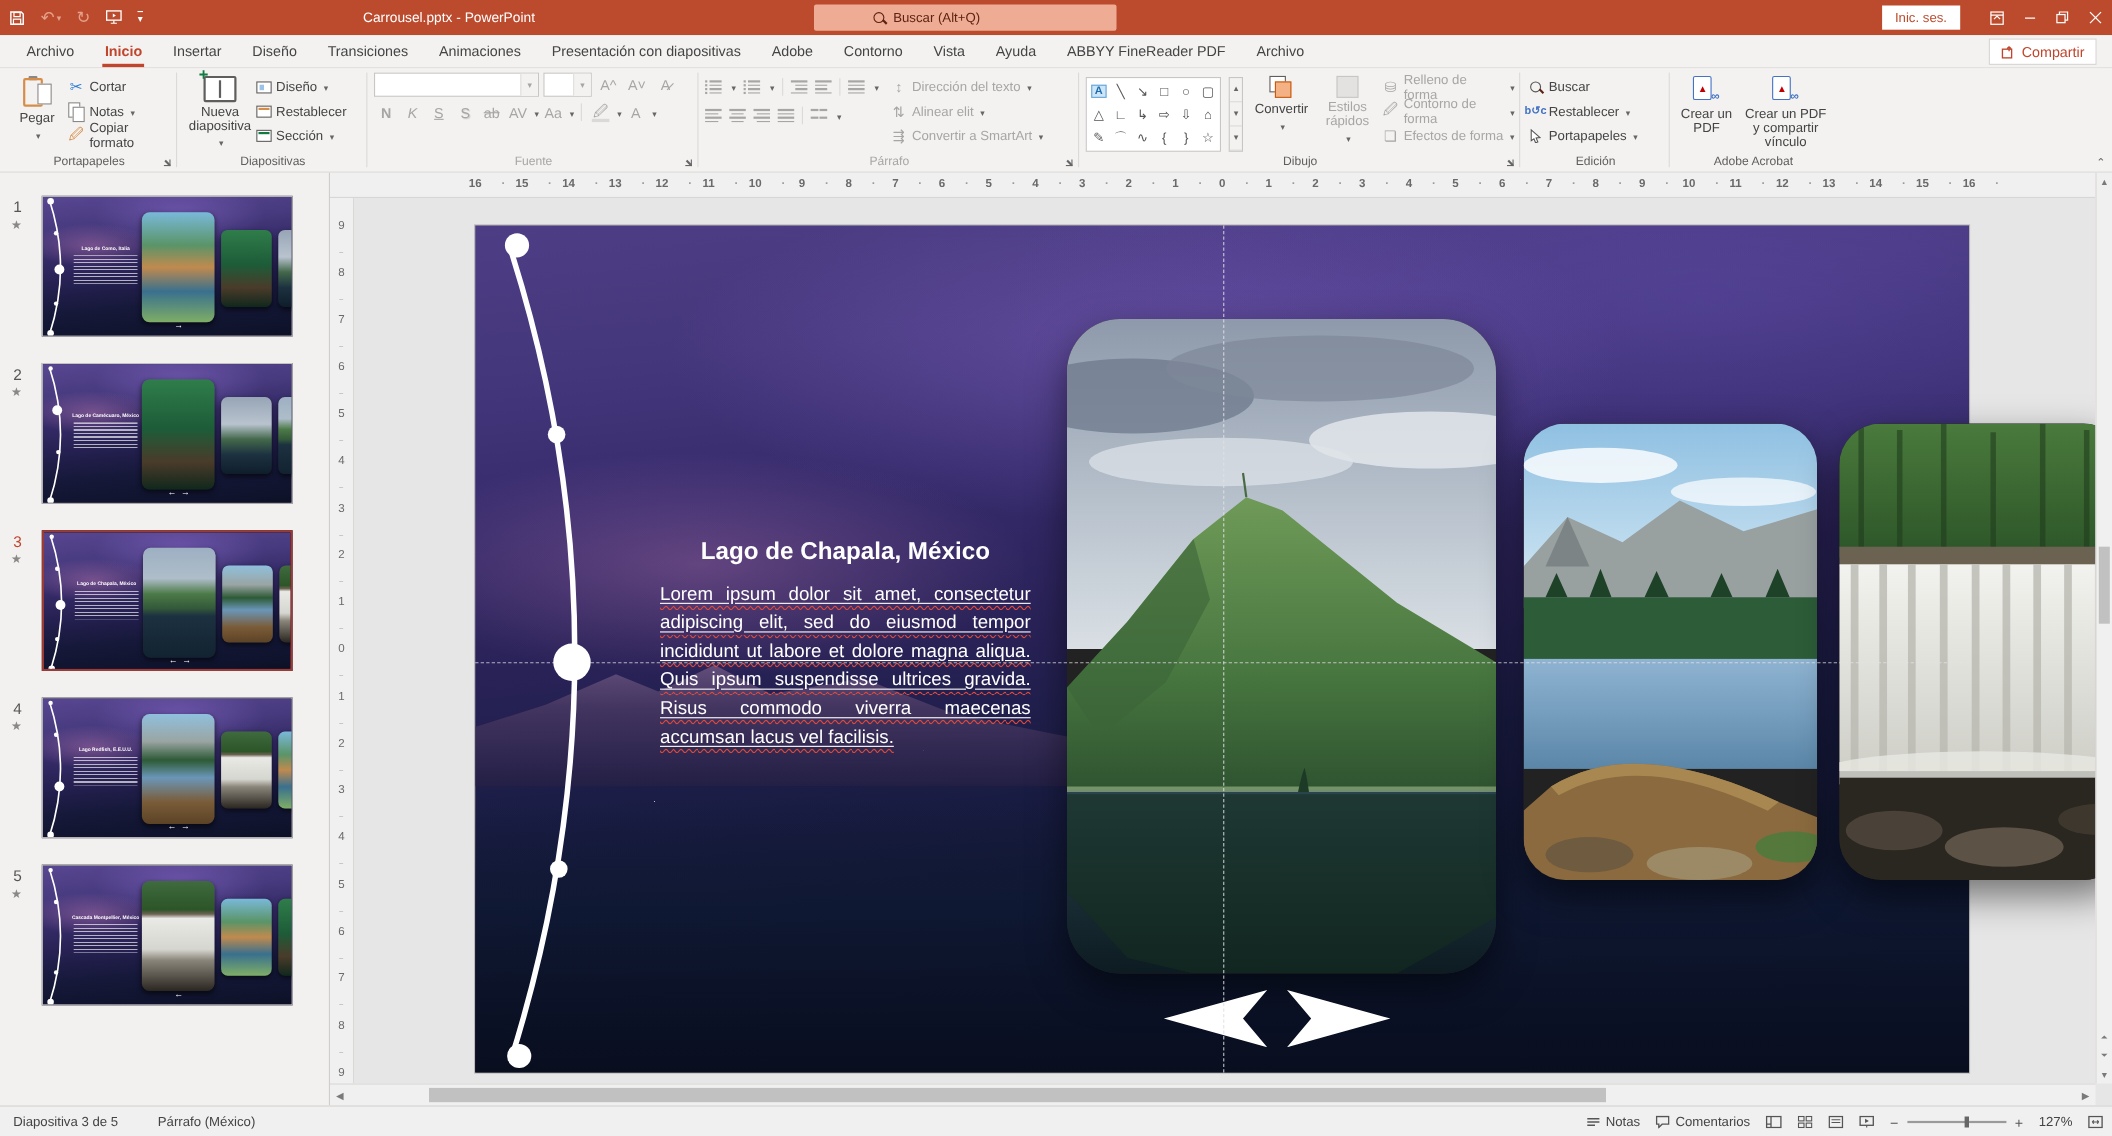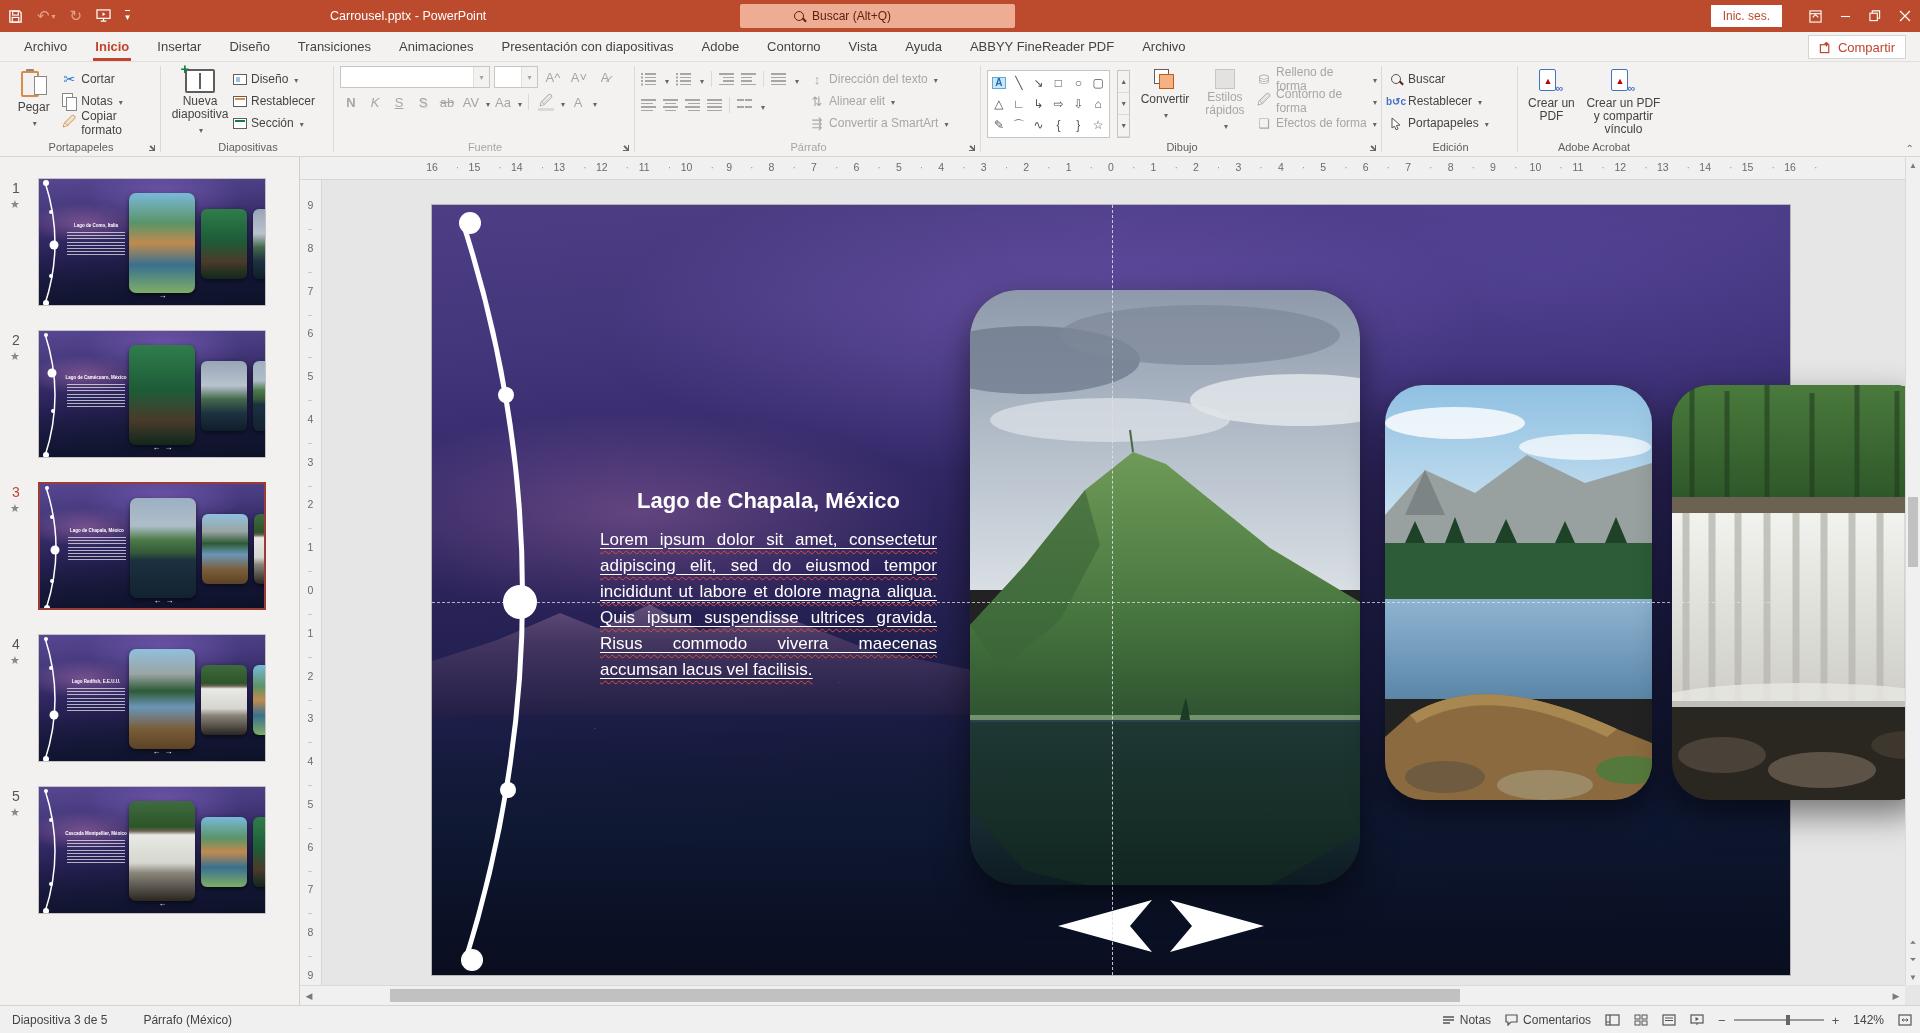--- a/index.html
+++ b/index.html
@@ -150,7 +150,7 @@
   
   .hruler { position:absolute; left:300px; top:0; width:1605px; height:23px; background:#F0F0F0;
     border-bottom:1px solid #D8D6D4; overflow:hidden; }
-  .hr-num { position:absolute; top:4px; transform:translateX(-50%); font-size:10.5px; color:#6a6a6a; }
+  .hr-num { position:absolute; top:4px; transform:translateX(-50%); font-size:10.5px; color:#6a6a6a;font-weight:bold; }
   .hr-num::after { content:"·"; position:absolute; left:calc(100% + 18px); color:#9a9a9a; }
   .vruler { position:absolute; left:300px; top:23px; width:22px; height:805px; background:#F0F0F0;
     border-right:1px solid #D8D6D4; overflow:hidden; }

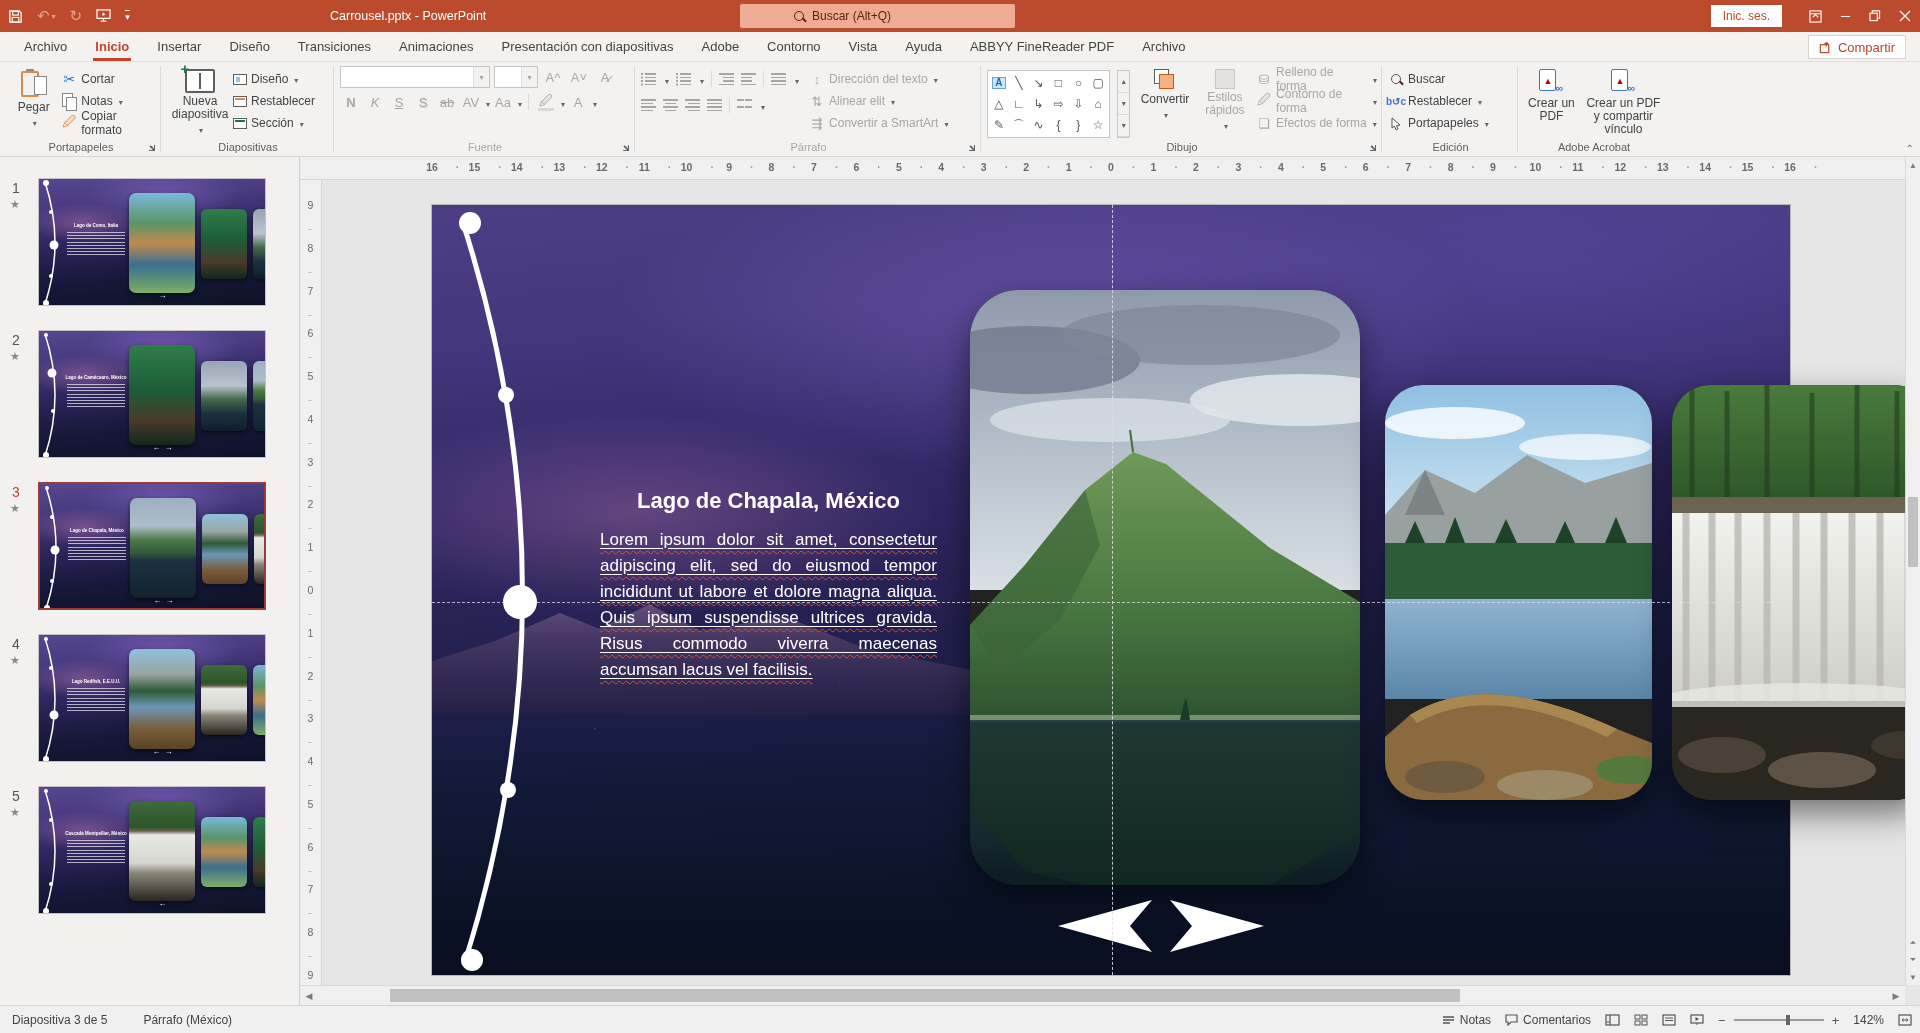--- a/index.html
+++ b/index.html
@@ -947,7 +947,7 @@
         </span>
       <span class="zs-sign">+</span>
     </span>
-    <span>142%</span>
+    <span>127%</span>
     <span class="sb-item">
       <svg width="14" height="12" viewBox="0 0 14 12">
           <rect x="1" y="1" width="12" height="10" fill="none" stroke="#555" stroke-width="1.2"></rect>

